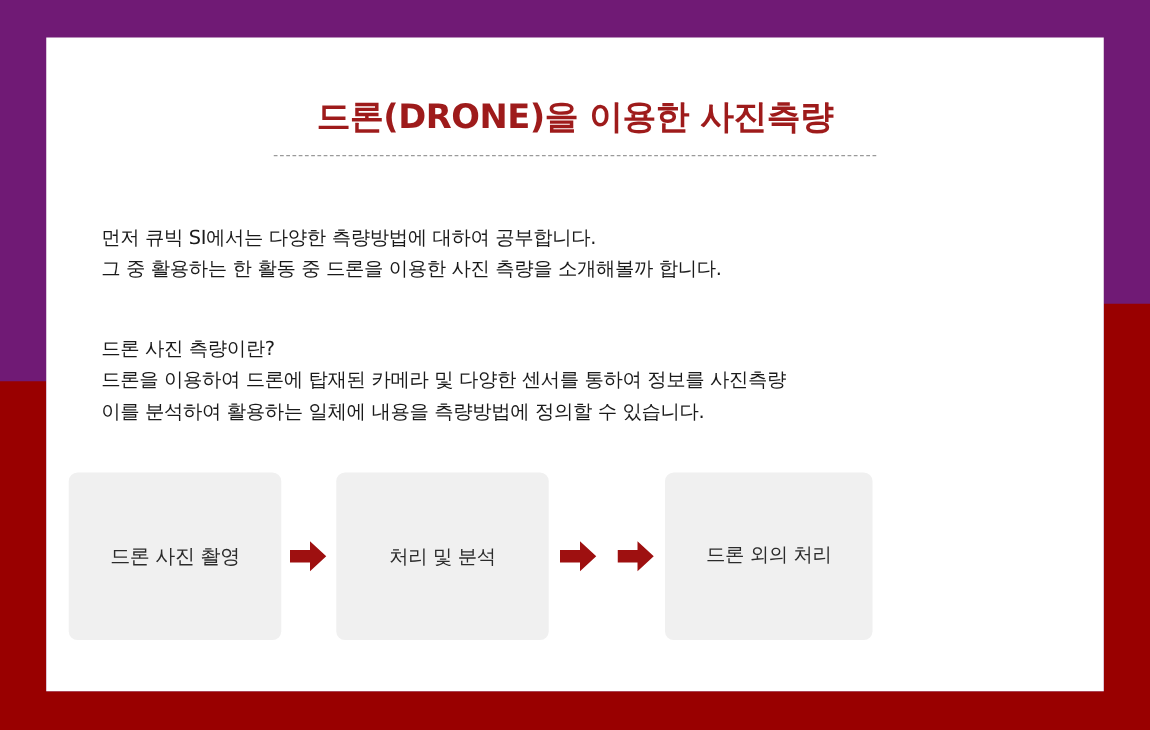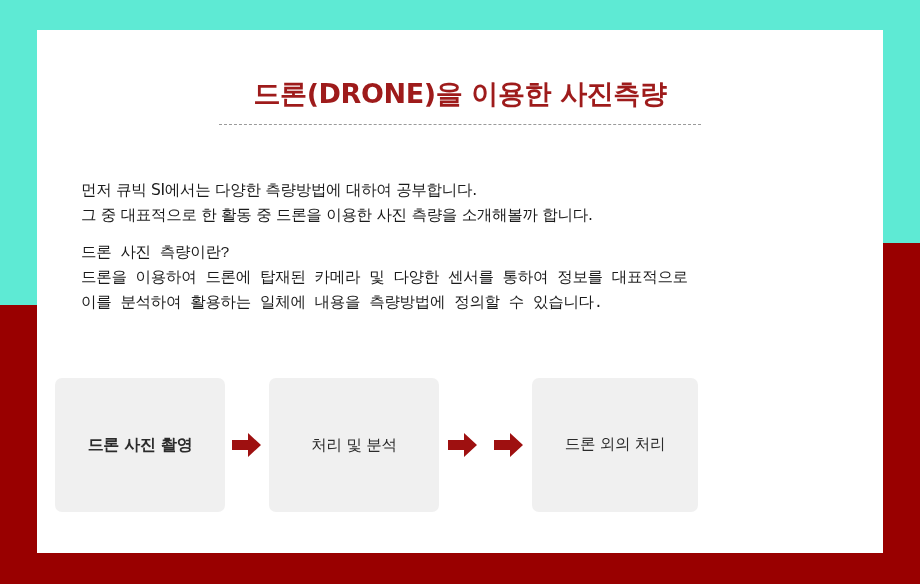--- a/index.html
+++ b/index.html
@@ -19,7 +19,7 @@
     position: relative;
     width: 920px;
     height: 584px;
-    background: #5eead4;
+    background: #701a75;
   }
 
   

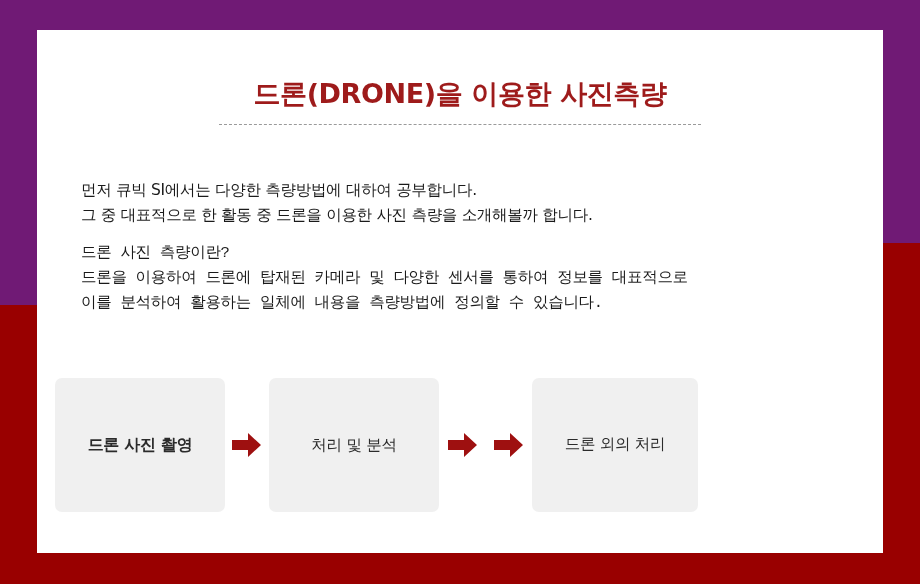--- a/index.html
+++ b/index.html
@@ -162,7 +162,7 @@
     <div id="body-text">
       <p class="para" id="para-1">
         <span class="para-line">먼저 큐빅 SI에서는 다양한 측량방법에 대하여 공부합니다.</span>
-        <span class="para-line">그 중 대표적으로 한 활동 중 드론을 이용한 사진 측량을 소개해볼까 합니다.</span>
+        <span class="para-line">그 중 활용하는 한 활동 중 드론을 이용한 사진 측량을 소개해볼까 합니다.</span>
       </p>
       <p class="para" id="para-2">
         <span class="para-line">드론 사진 측량이란?</span>

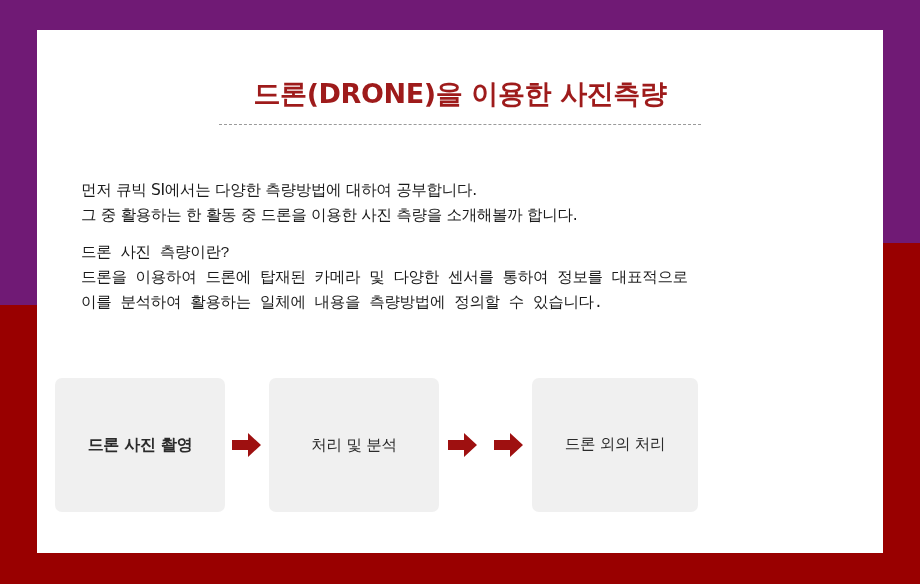--- a/index.html
+++ b/index.html
@@ -97,7 +97,7 @@
     white-space: nowrap;
   }
   .para-line { display: block; }
-  #para-2 { margin-top: 13px; font-family: Liberation Mono, monospace; }
+  #para-2 { margin-top: 39px; }
 
   
   #flow-row {

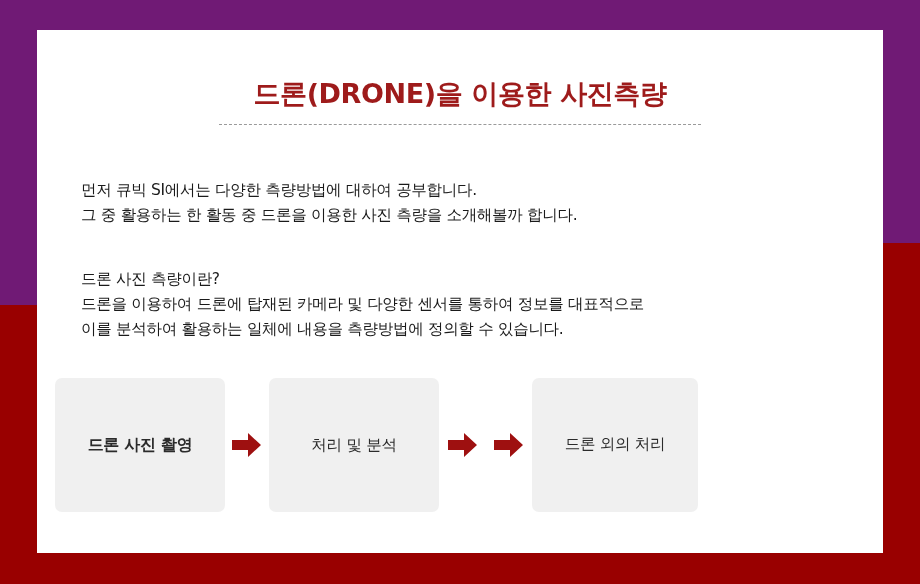--- a/index.html
+++ b/index.html
@@ -166,7 +166,7 @@
       </p>
       <p class="para" id="para-2">
         <span class="para-line">드론 사진 측량이란?</span>
-        <span class="para-line">드론을 이용하여 드론에 탑재된 카메라 및 다양한 센서를 통하여 정보를 대표적으로</span>
+        <span class="para-line">드론을 이용하여 드론에 탑재된 카메라 및 다양한 센서를 통하여 정보를 사진측량</span>
         <span class="para-line">이를 분석하여 활용하는 일체에 내용을 측량방법에 정의할 수 있습니다.</span>
       </p>
     </div>

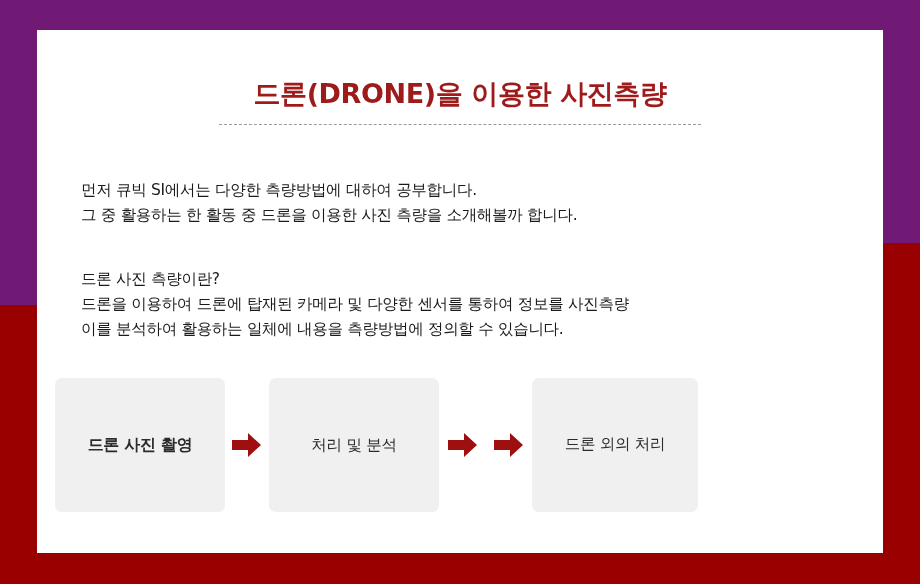--- a/index.html
+++ b/index.html
@@ -124,7 +124,7 @@
     letter-spacing: -0.3px;
     text-align: center;
   }
-  #flow-box-0 { width: 170px; font-weight: bold; font-size: 16px; }
+  #flow-box-0 { width: 170px; font-weight: normal; font-size: 16px; }
   #flow-box-1 { width: 170px; }
   #flow-box-2 { width: 170px; }
   #flow-box-3 { width: 166px; line-height: 2.55; }

